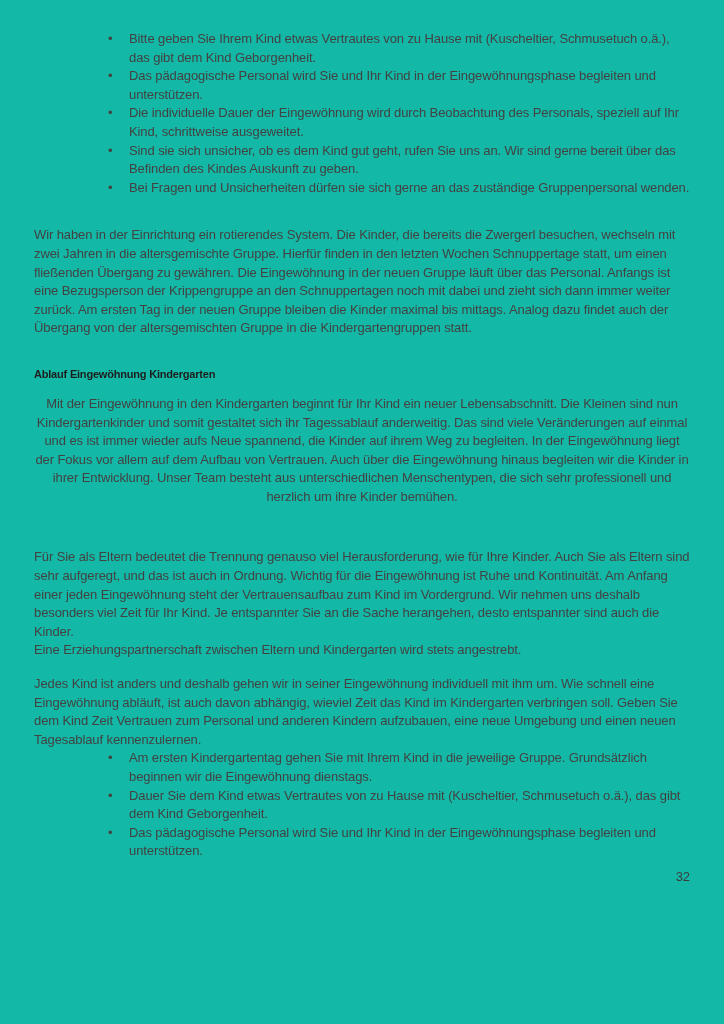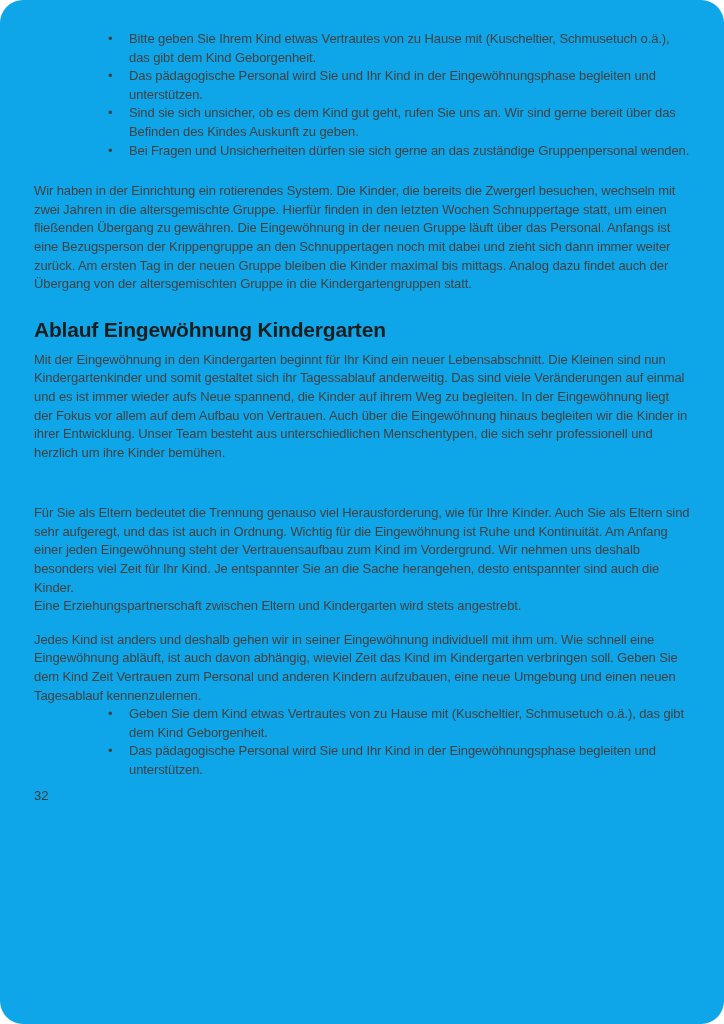--- a/index.html
+++ b/index.html
@@ -12,7 +12,7 @@
     width: 724px;
     height: 1024px;
     box-sizing: border-box;
-    background: #0ea5e9;
+    background: #14b8a6;
     padding: 30px 34px 0 34px;
     font-family: "Liberation Sans", sans-serif;
     font-size: 13px;
@@ -20,7 +20,6 @@
     line-height: 18.6px;
     color: #424242;
     overflow: hidden;
-    border-radius: 23px;
   }
   ul.bullets {
     margin: 0;

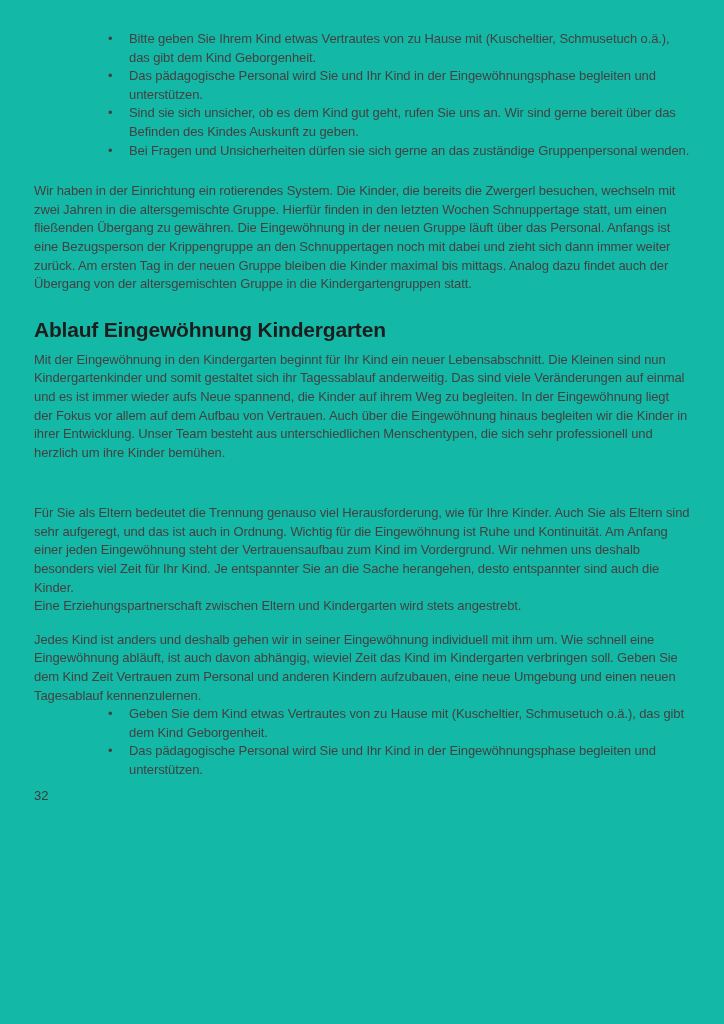--- a/index.html
+++ b/index.html
@@ -68,6 +68,7 @@
   <ul class="bullets">
     <li>Bitte geben Sie Ihrem Kind etwas Vertrautes von zu Hause mit (Kuscheltier, Schmusetuch o.ä.), das gibt dem Kind Geborgenheit.</li>
     <li>Das pädagogische Personal wird Sie und Ihr Kind in der Eingewöhnungsphase begleiten und unterstützen.</li>
+    <li>Die individuelle Dauer der Eingewöhnung wird durch Beobachtung des Personals, speziell auf Ihr Kind, schrittweise ausgeweitet.</li>
     <li>Sind sie sich unsicher, ob es dem Kind gut geht, rufen Sie uns an. Wir sind gerne bereit über das Befinden des Kindes Auskunft zu geben.</li>
     <li>Bei Fragen und Unsicherheiten dürfen sie sich gerne an das zuständige Gruppenpersonal wenden.</li>
   </ul>

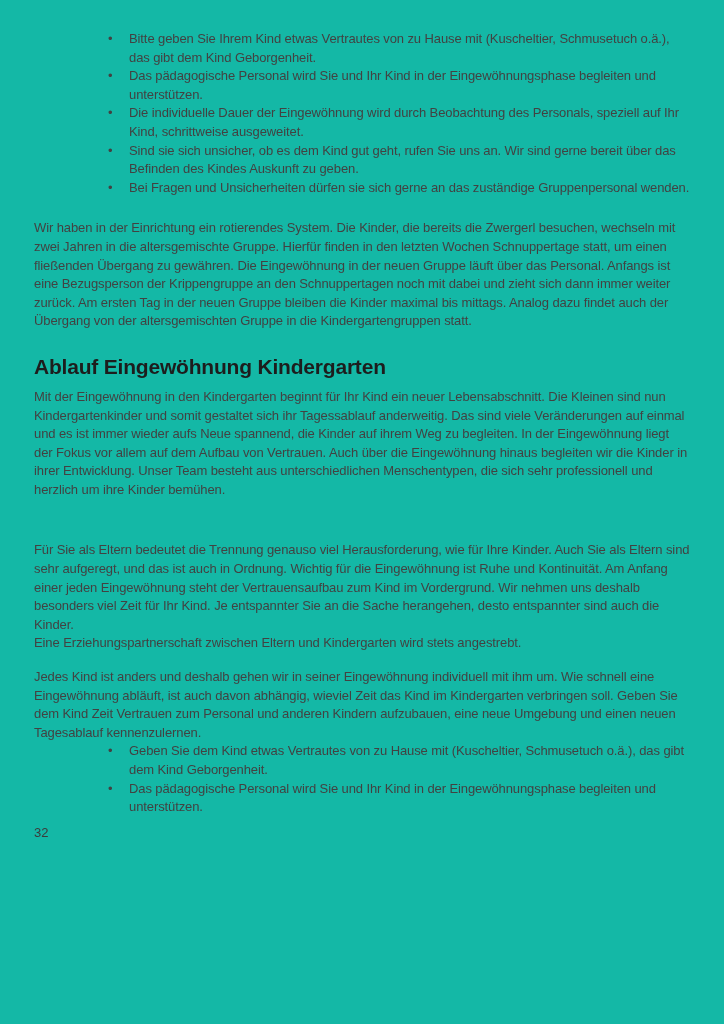--- a/index.html
+++ b/index.html
@@ -41,7 +41,7 @@
     margin: 0;
     white-space: pre-line;
   }
-  .p-rotating   { margin-top: 22px; }
+  .p-rotating   { margin-top: 29px; }
   .heading {
     margin: 25px 0 0 0;
     font-size: 21px;

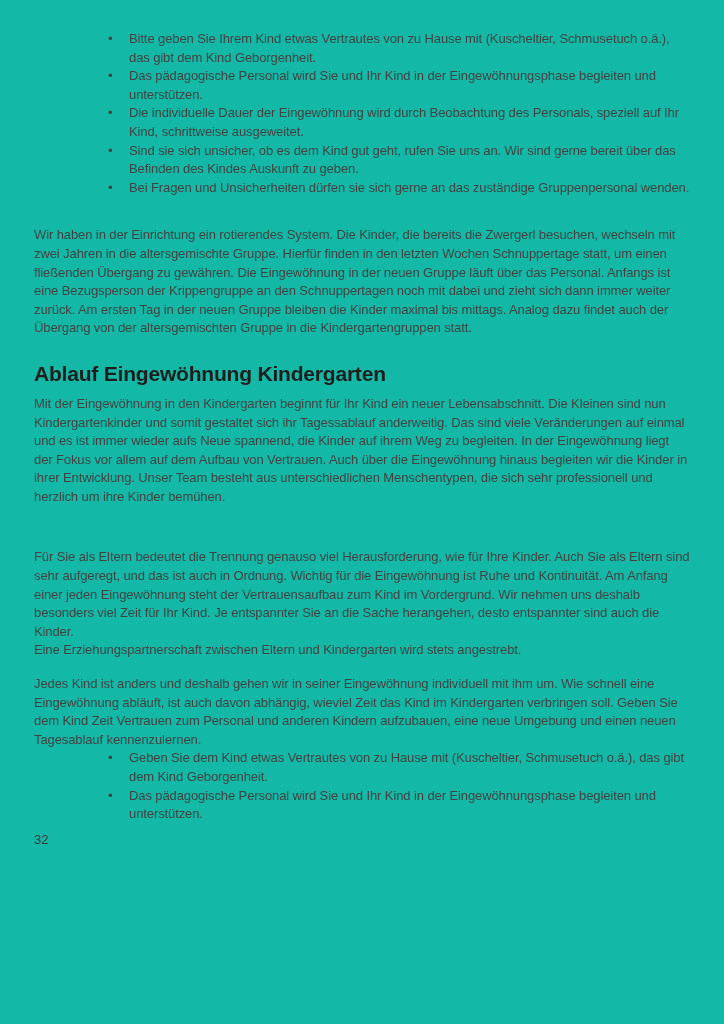--- a/index.html
+++ b/index.html
@@ -44,7 +44,7 @@
   .p-rotating   { margin-top: 29px; }
   .heading {
     margin: 25px 0 0 0;
-    font-size: 21px;
+    font-size: 11px;
     line-height: 22px;
     font-weight: bold;
     letter-spacing: -0.2px;

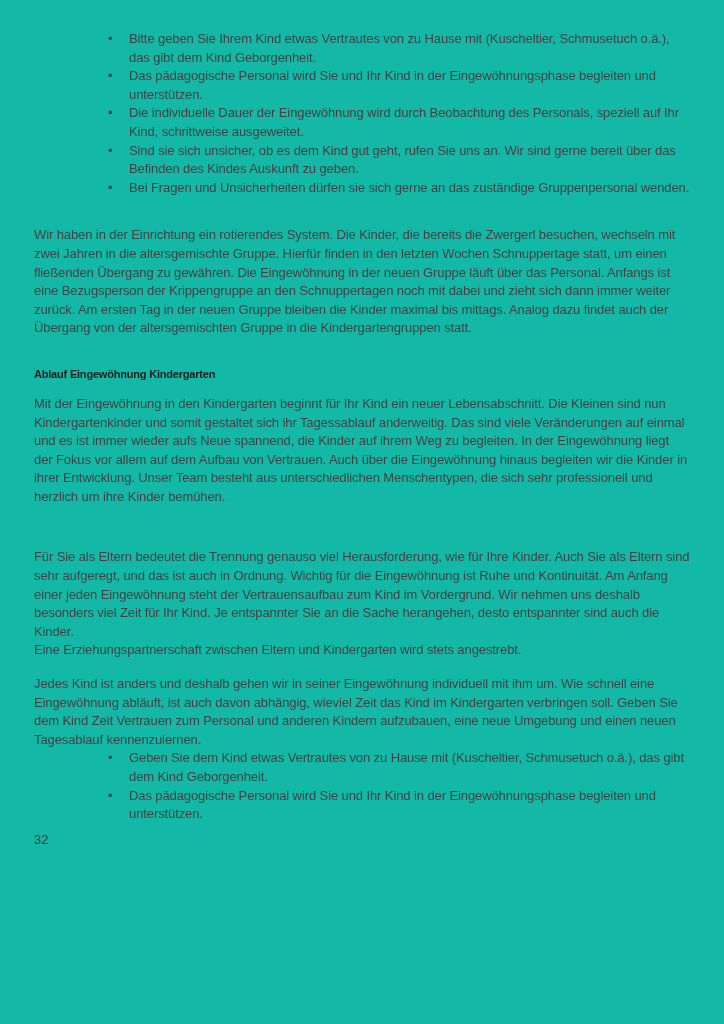--- a/index.html
+++ b/index.html
@@ -50,7 +50,7 @@
     letter-spacing: -0.2px;
     color: #1d1d1d;
   }
-  .p-intro      { margin-top: 10px; }
+  .p-intro      { margin-top: 10px; text-align: center; }
   .p-parents    { margin-top: 42px; }
   .p-individual { margin-top: 15px; }
   .bullets-bottom { margin-top: 18px; }

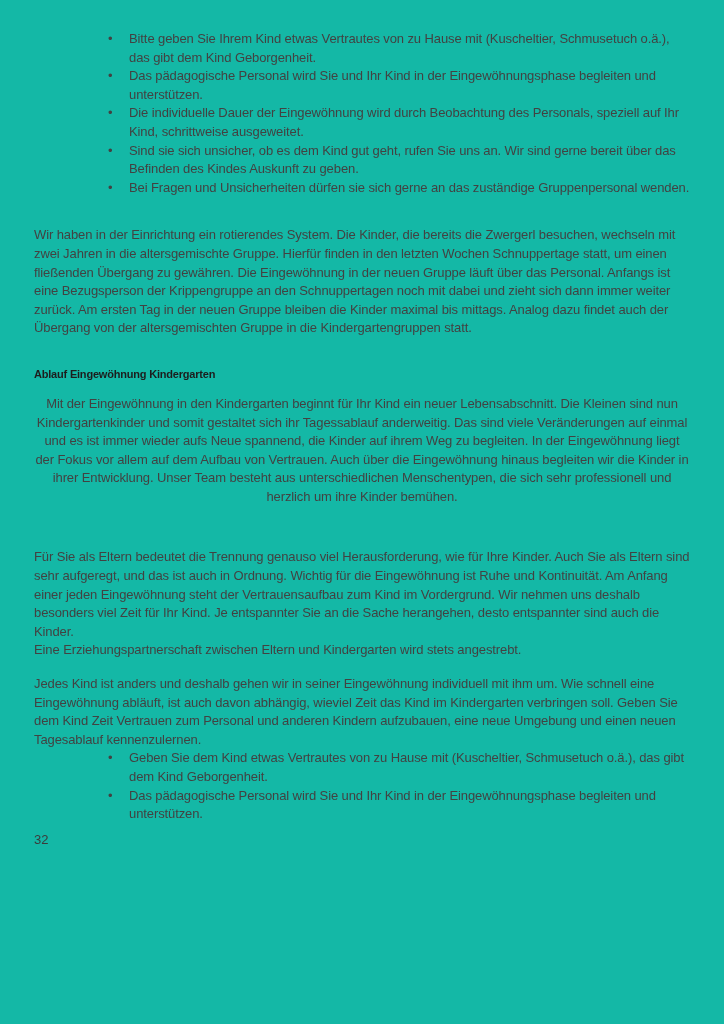--- a/index.html
+++ b/index.html
@@ -85,6 +85,7 @@
   <p class="para p-individual">Jedes Kind ist anders und deshalb gehen wir in seiner Eingewöhnung individuell mit ihm um. Wie schnell eine Eingewöhnung abläuft, ist auch davon abhängig, wieviel Zeit das Kind im Kindergarten verbringen soll. Geben Sie dem Kind Zeit Vertrauen zum Personal und anderen Kindern aufzubauen, eine neue Umgebung und einen neuen Tagesablauf kennenzulernen.</p>
 
   <ul class="bullets bullets-bottom">
+    <li>Am ersten Kindergartentag gehen Sie mit Ihrem Kind in die jeweilige Gruppe. Grundsätzlich beginnen wir die Eingewöhnung dienstags.</li>
     <li>Geben Sie dem Kind etwas Vertrautes von zu Hause mit (Kuscheltier, Schmusetuch o.ä.), das gibt dem Kind Geborgenheit.</li>
     <li>Das pädagogische Personal wird Sie und Ihr Kind in der Eingewöhnungsphase begleiten und unterstützen.</li>
   </ul>

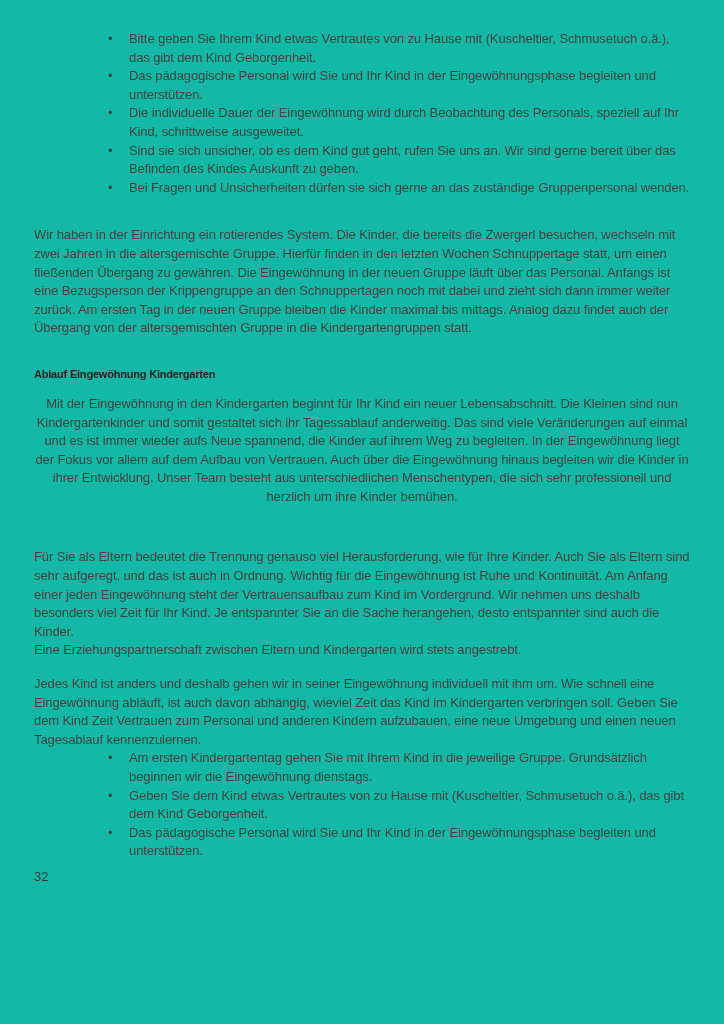--- a/index.html
+++ b/index.html
@@ -86,7 +86,7 @@
 
   <ul class="bullets bullets-bottom">
     <li>Am ersten Kindergartentag gehen Sie mit Ihrem Kind in die jeweilige Gruppe. Grundsätzlich beginnen wir die Eingewöhnung dienstags.</li>
-    <li>Geben Sie dem Kind etwas Vertrautes von zu Hause mit (Kuscheltier, Schmusetuch o.ä.), das gibt dem Kind Geborgenheit.</li>
+    <li>Dauer Sie dem Kind etwas Vertrautes von zu Hause mit (Kuscheltier, Schmusetuch o.ä.), das gibt dem Kind Geborgenheit.</li>
     <li>Das pädagogische Personal wird Sie und Ihr Kind in der Eingewöhnungsphase begleiten und unterstützen.</li>
   </ul>
 

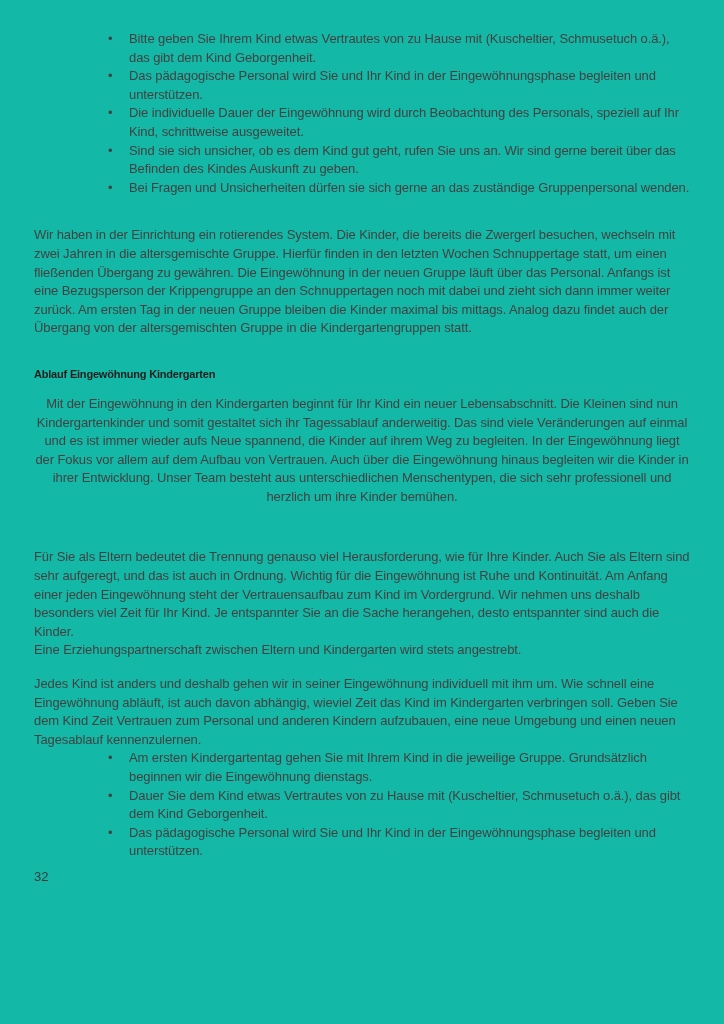--- a/index.html
+++ b/index.html
@@ -56,7 +56,7 @@
   .bullets-bottom { margin-top: 18px; }
   .page-number {
     margin-top: 7px;
-    text-align: left;
+    text-align: right;
     color: #3b3b3b;
   }
 </style>

